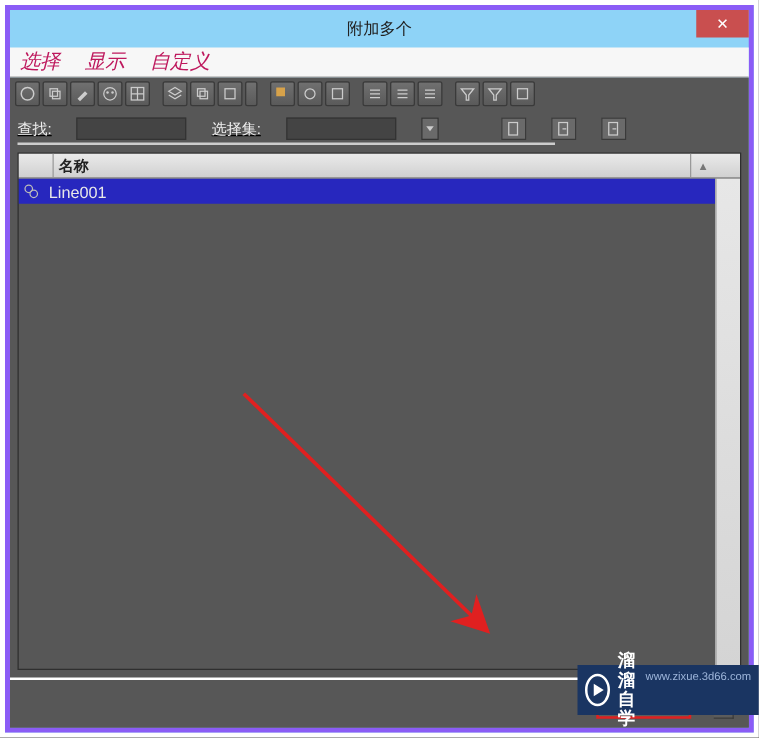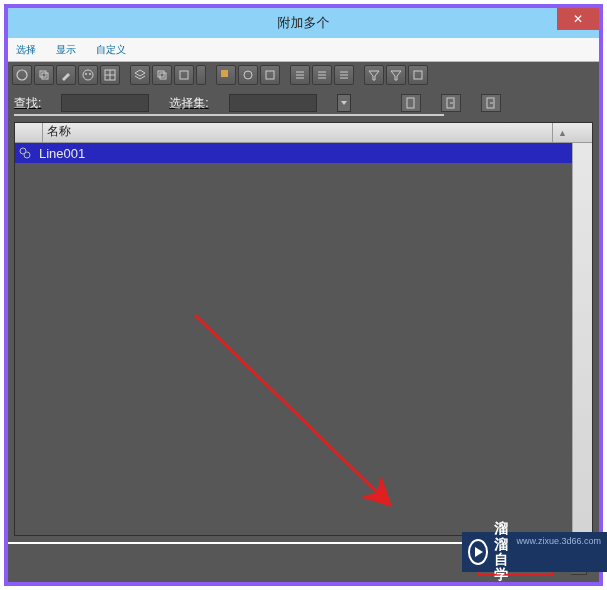--- a/index.html
+++ b/index.html
@@ -54,10 +54,11 @@
   border-bottom: 1px solid #bbb;
 }
 .menu-item {
-  font-size: 10px;
-  color: #0369a1;
+  font-size: 16px;
+  color: #be185d;
   margin-right: 20px;
   cursor: pointer;
+  font-style: italic;
 }
 .content-area {
   flex: 1;

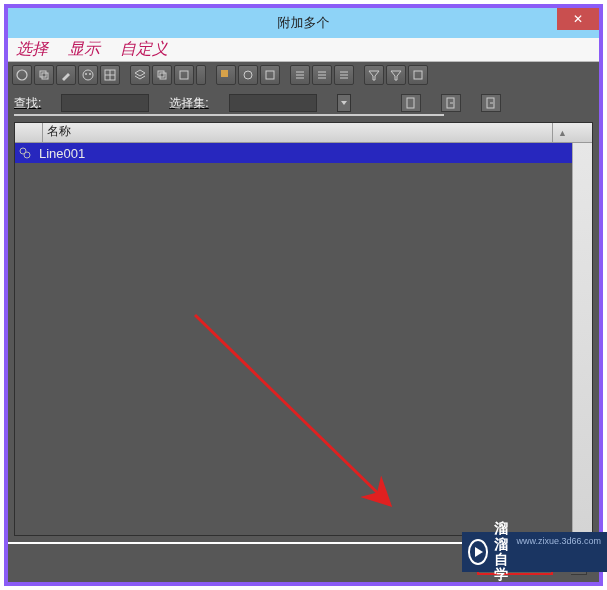--- a/index.html
+++ b/index.html
@@ -158,7 +158,8 @@
   background: linear-gradient(#eaeaea, #d0d0d0);
   border-bottom: 1px solid #999;
   display: flex;
-  align-items: flex-start;
+  align-items: flex-end;
+  font-weight: bold;
 }
 .list-header-col1 {
   width: 28px;

